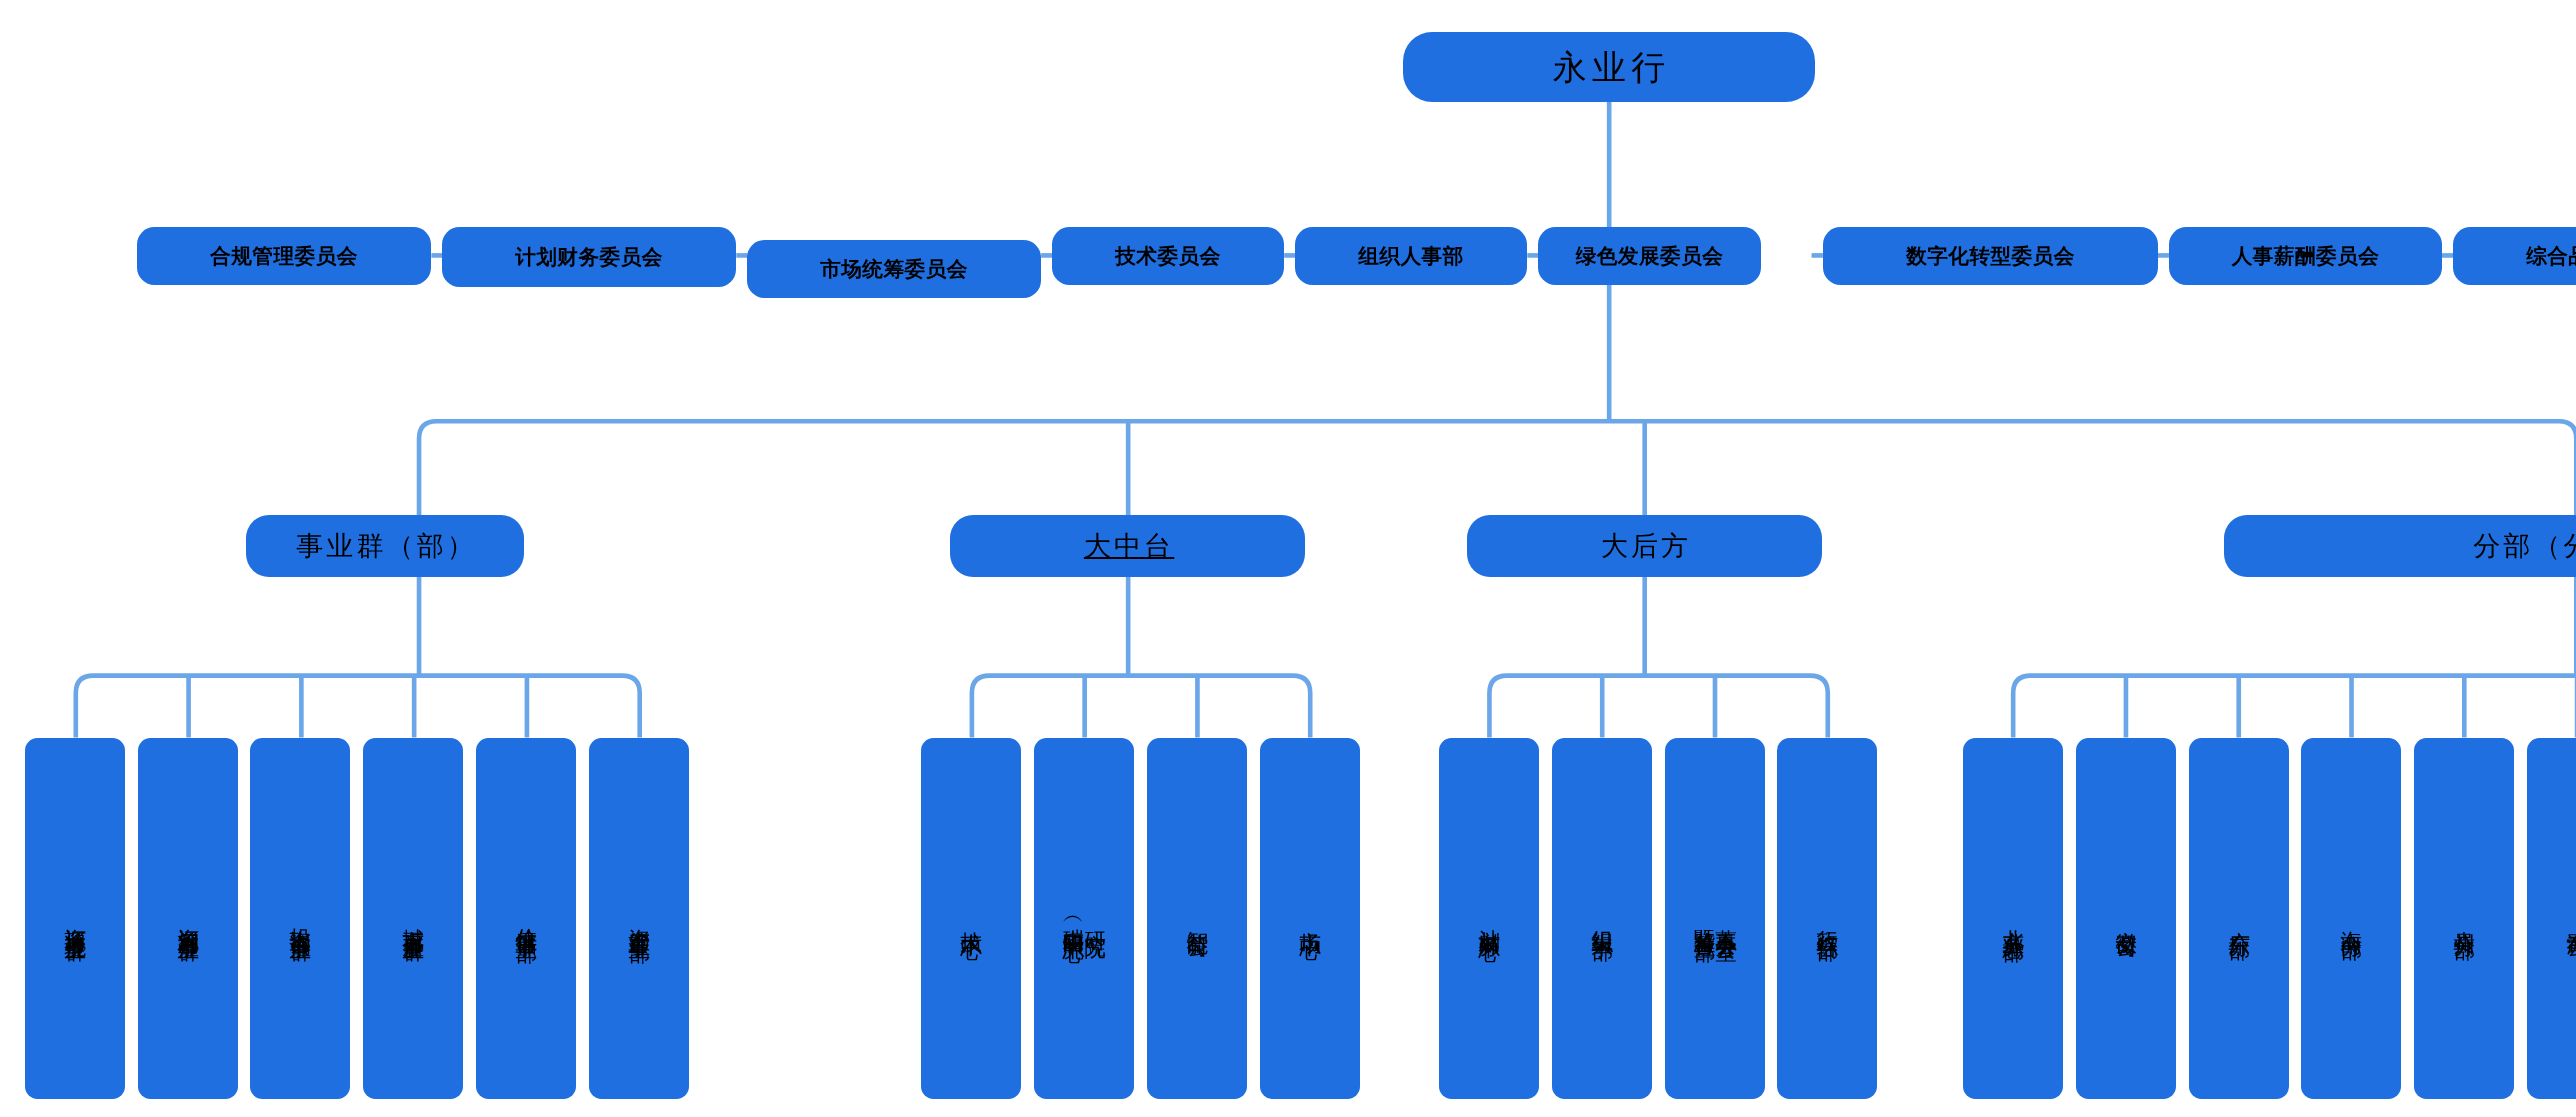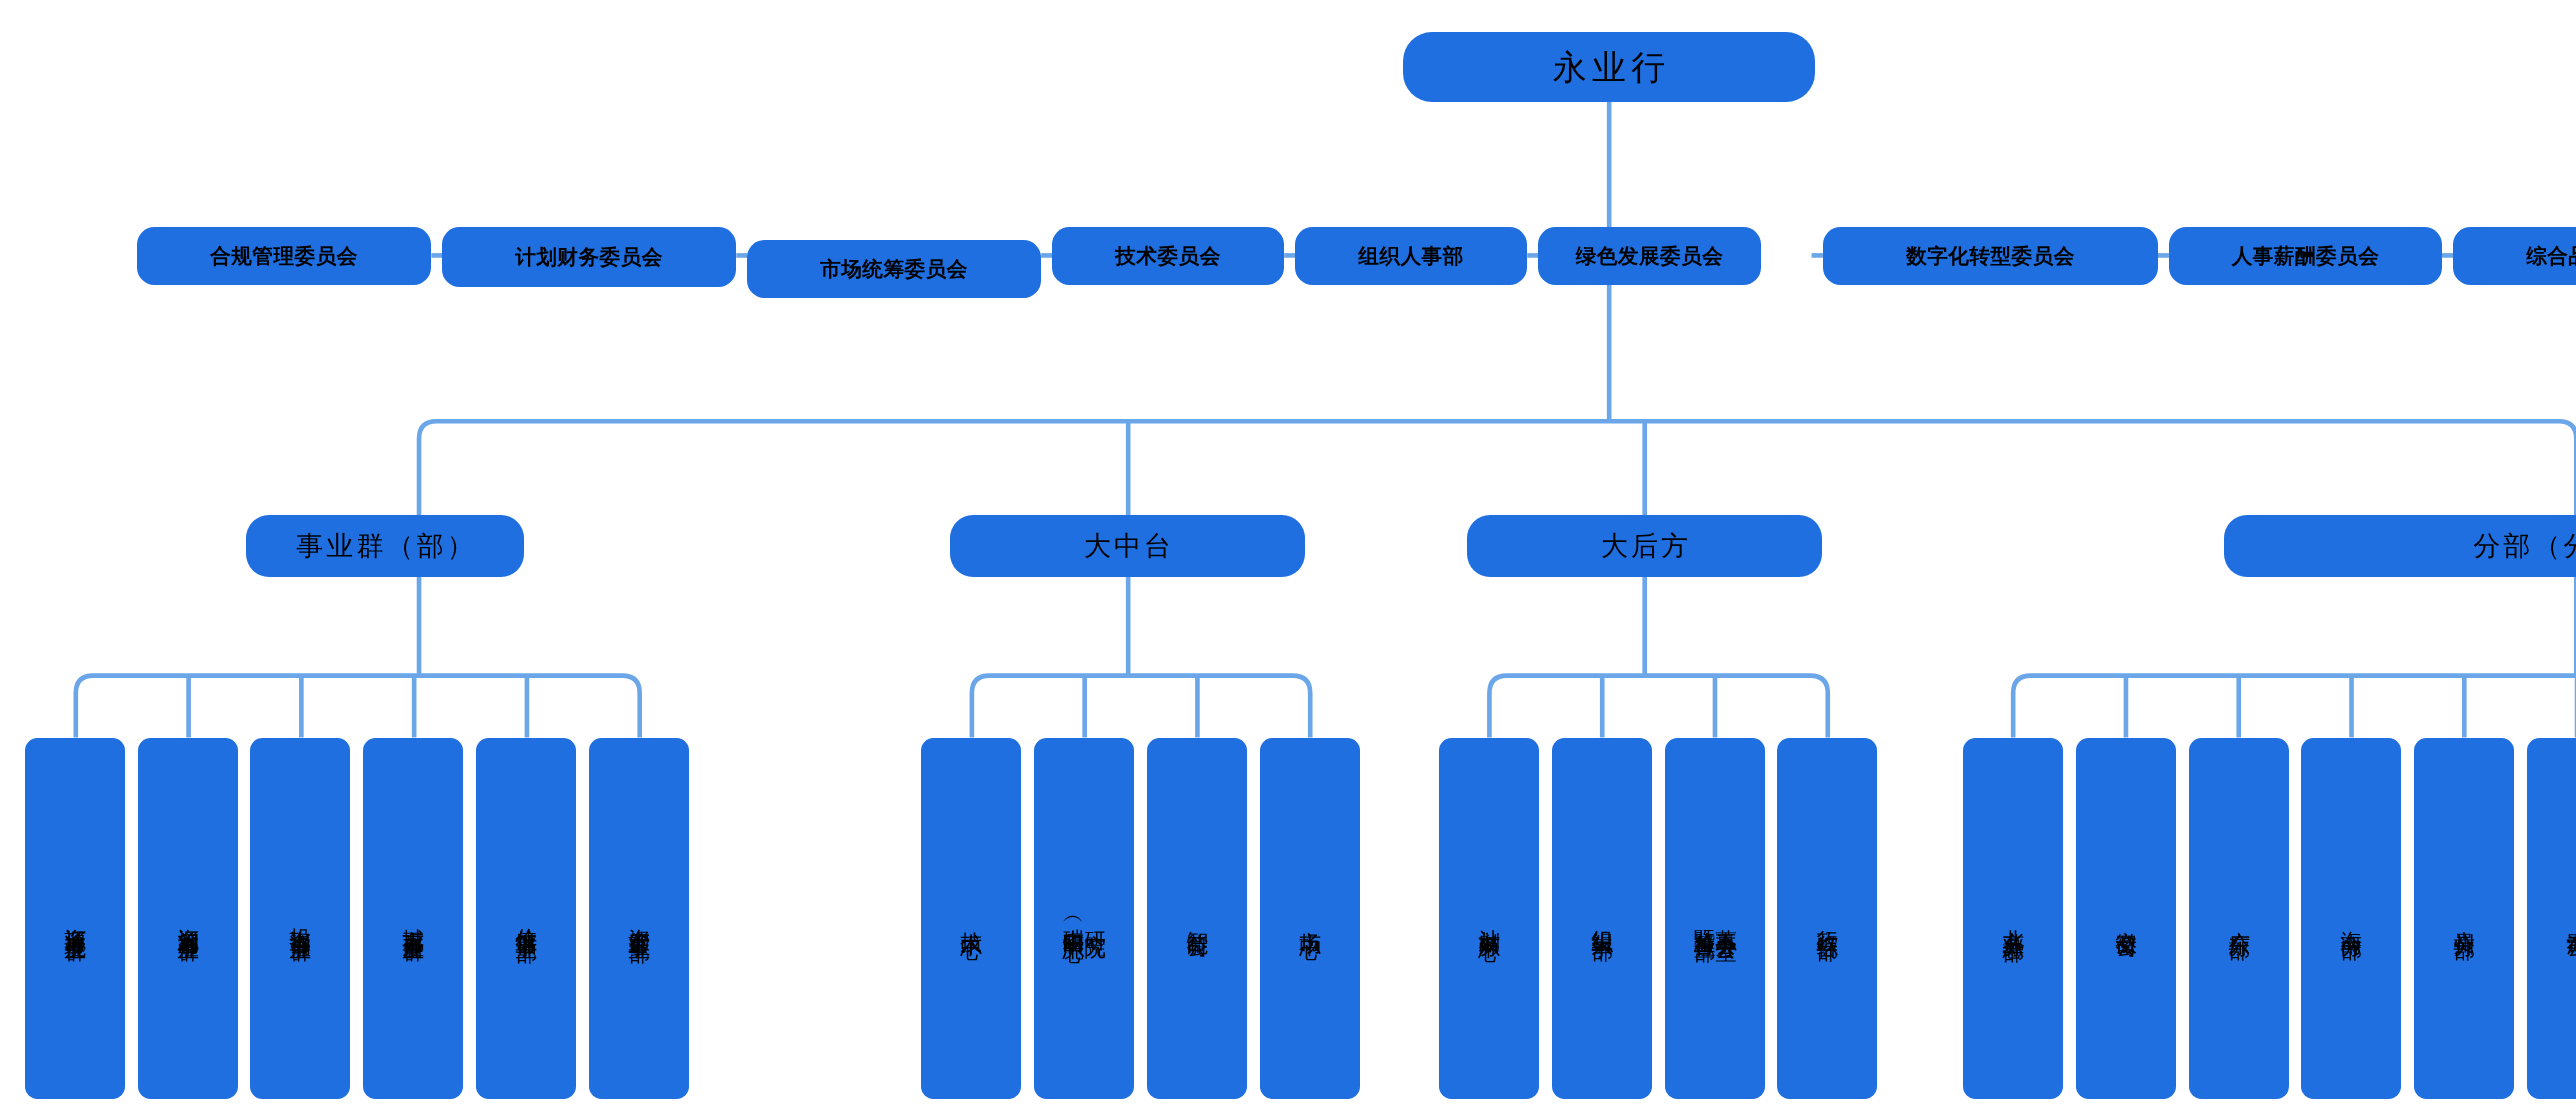--- a/index.html
+++ b/index.html
@@ -139,7 +139,7 @@
       <div class="node committee" style="left: 2169px; top: 227px; width: 273px; height: 58px;">人事薪酬委员会</div>
       <div class="node committee" style="left: 2453px; top: 227px; width: 294px; height: 58px;">综合品牌委员会</div>
       <div class="node division" style="left: 246px; top: 515px; width: 278px; height: 62px;">事业群（部）</div>
-      <div class="node division" style="left: 950px; top: 515px; width: 355px; height: 62px;">大中台</div>
+      <div class="node division" style="left: 950px; top: 515px; width: 355px; height: 62px; text-decoration: underline;">大中台</div>
       <div class="node division" style="left: 1467px; top: 515px; width: 355px; height: 62px;">大后方</div>
       <div class="node division" style="left: 2224px; top: 515px; width: 706px; height: 62px;">分部（分公司）</div>
       <div class="node leaf" style="left: 25px; top: 738px; width: 100px; height: 361px;">

